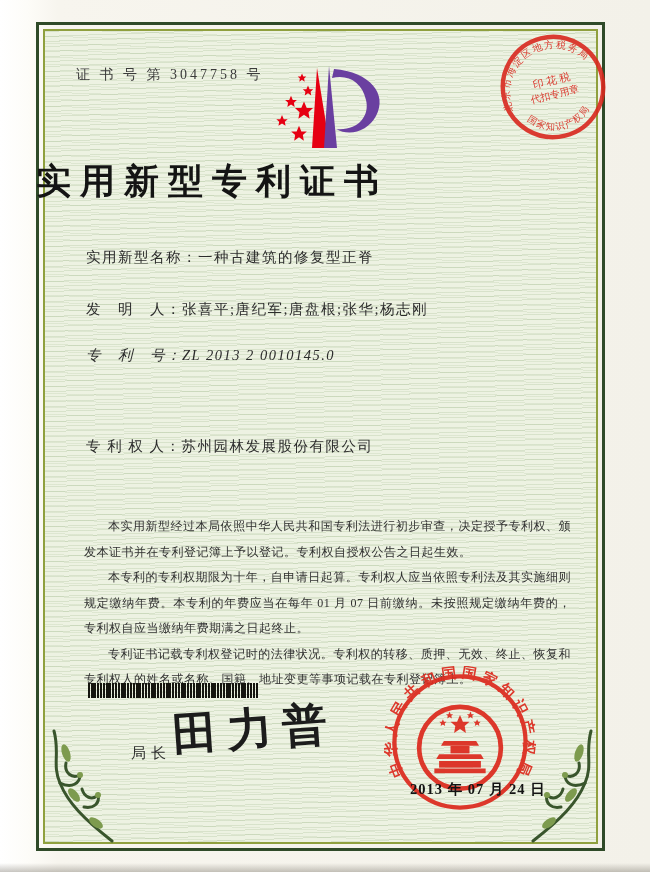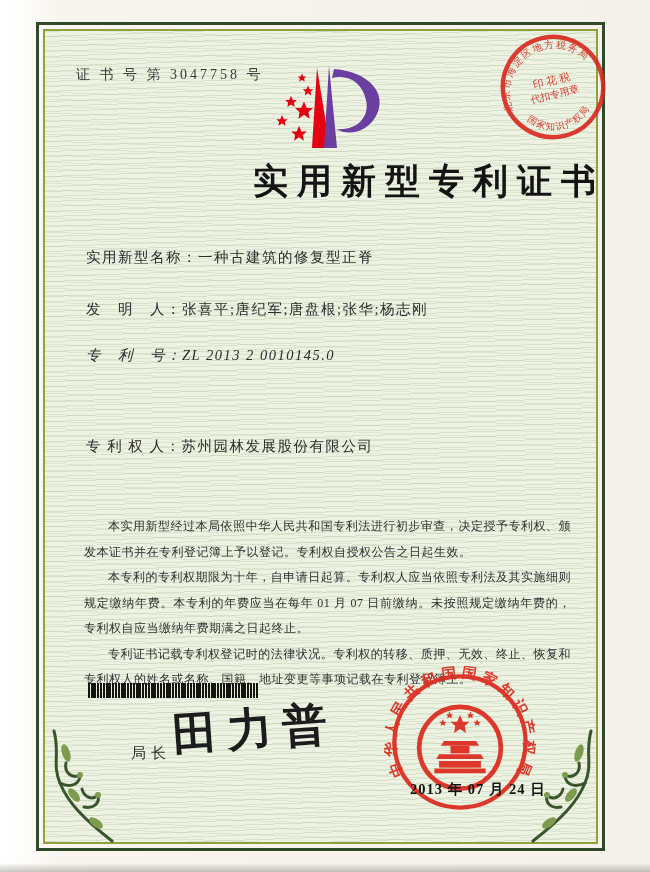--- a/index.html
+++ b/index.html
@@ -37,7 +37,7 @@
   .tax-stamp { left:494px; top:28px; width:118px; height:118px; transform:rotate(-14deg); opacity:.9; }
 
   .title {
-    left:36px; top:158px; width:569px; text-align:right;
+    left:36px; top:158px; width:569px; text-align:left;
     font-size:35px; font-weight:bold; letter-spacing:9px; color:#141414;
   }
 

